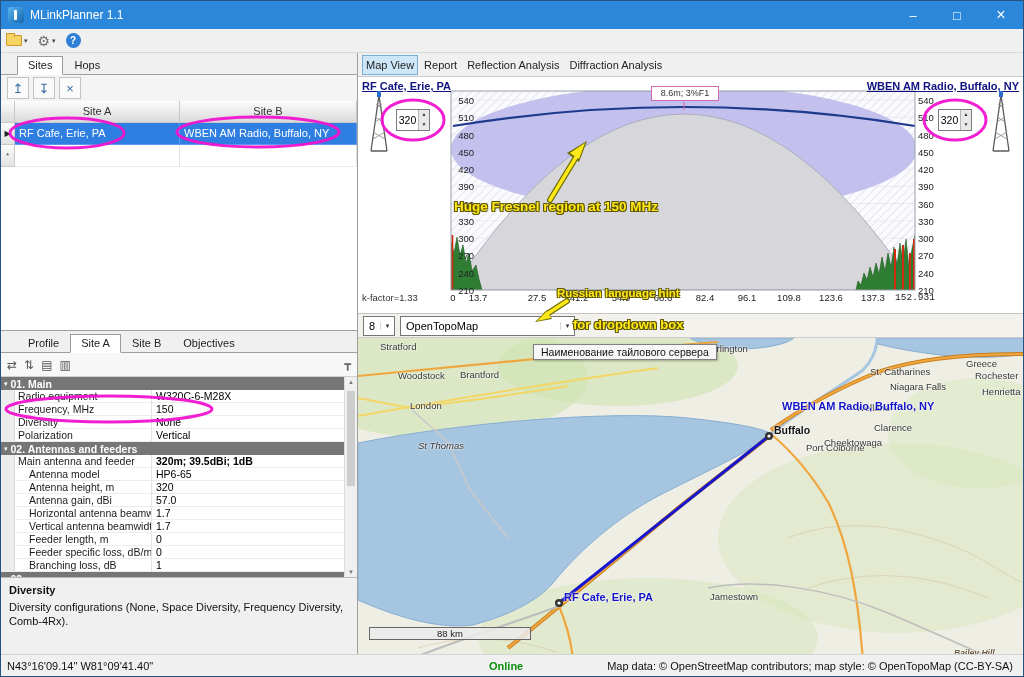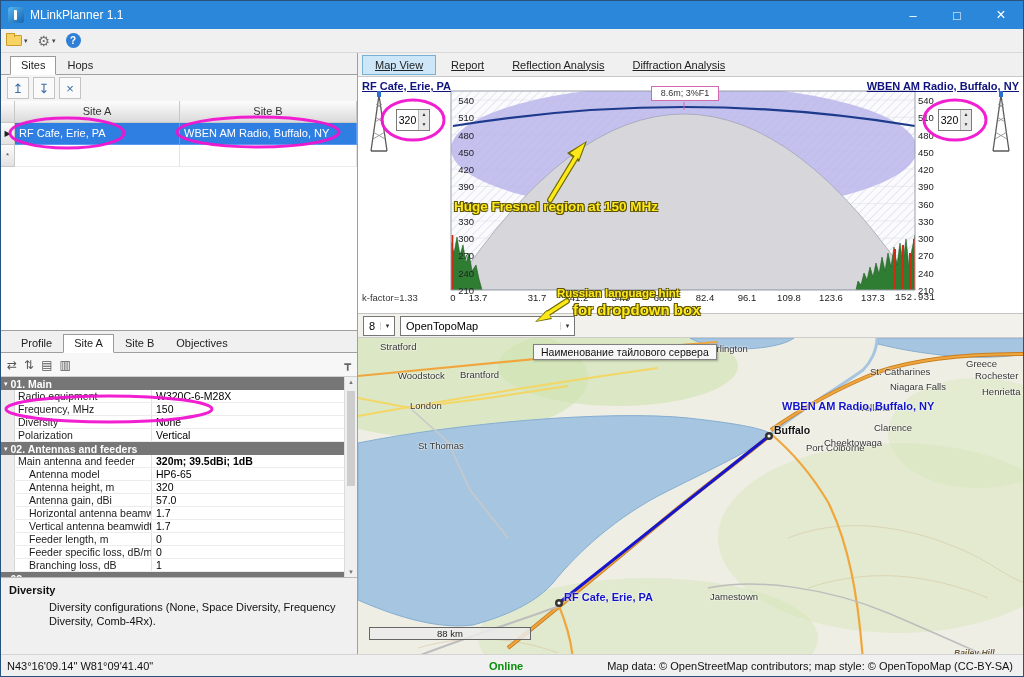--- a/index.html
+++ b/index.html
@@ -31,7 +31,7 @@
   .right-panel { flex:1; display:flex; flex-direction:column; min-width:0; background:#fff; }
 
   
-  .tabstrip { flex:0 0 22px; border-bottom:1px solid #9f9f9f; padding:2px 9px 0; display:flex; align-items:flex-end; background:#f0f0f0; }
+  .tabstrip { flex:0 0 22px; border-bottom:1px solid #9f9f9f; padding:2px 16px 0; display:flex; align-items:flex-end; background:#f0f0f0; }
   .tab { font-size:11px; padding:2px 10px 3px; color:#222; border:1px solid transparent; position:relative; top:1px; white-space:nowrap; }
   .tab.active { background:#fff; border-color:#9a9a9a; border-bottom-color:#fff; }
   .viewtabs { flex:0 0 24px; background:#f0f0f0; border-bottom:1px solid #c9c9c9; display:flex; align-items:center; padding-left:4px; gap:2px; }

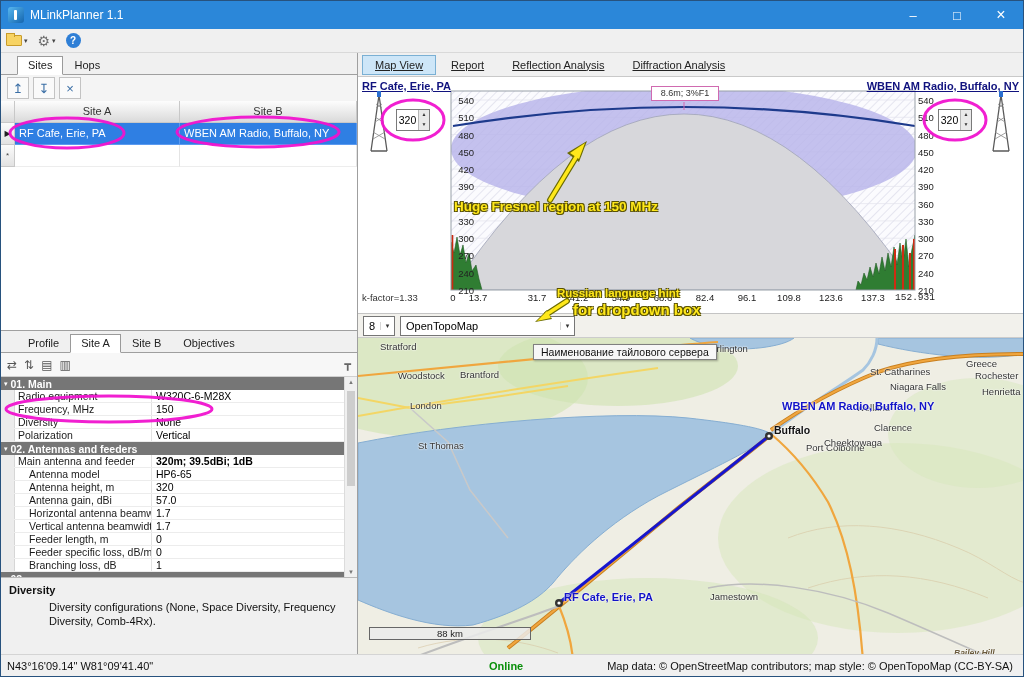--- a/index.html
+++ b/index.html
@@ -35,7 +35,7 @@
   .tab { font-size:11px; padding:2px 10px 3px; color:#222; border:1px solid transparent; position:relative; top:1px; white-space:nowrap; }
   .tab.active { background:#fff; border-color:#9a9a9a; border-bottom-color:#fff; }
   .viewtabs { flex:0 0 24px; background:#f0f0f0; border-bottom:1px solid #c9c9c9; display:flex; align-items:center; padding-left:4px; gap:2px; }
-  .vtab { font-size:11px; padding:3px 12px; border:1px solid transparent; color:#222; white-space:nowrap;text-decoration:underline; }
+  .vtab { font-size:11px; padding:3px 3px; border:1px solid transparent; color:#222; white-space:nowrap; }
   .vtab.active { background:#cde6f8; border-color:#7ab0d4; }
 
   

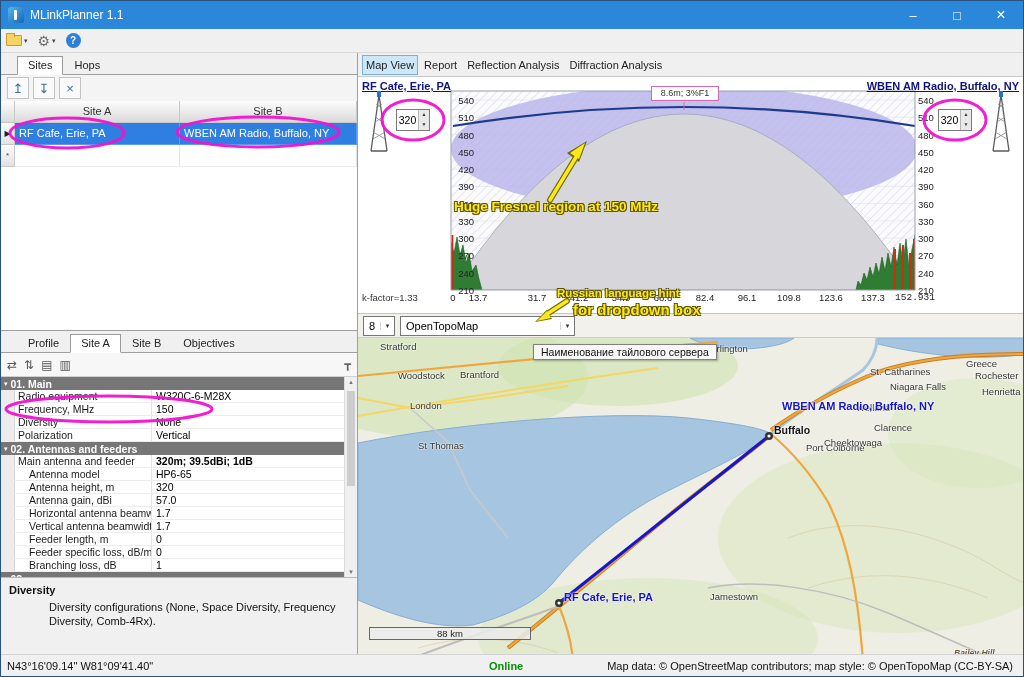--- a/index.html
+++ b/index.html
@@ -404,7 +404,7 @@
         <div class="xaxis">
             <span class="xtick" style="left: 73px;">0</span>
             <span class="xtick" style="left: 98px;">13.7</span>
-            <span class="xtick" style="left: 157px;">31.7</span>
+            <span class="xtick" style="left: 157px;">27.5</span>
             <span class="xtick" style="left: 199px;">41.2</span>
             <span class="xtick" style="left: 241px;">54.9</span>
             <span class="xtick" style="left: 283px;">68.6</span>

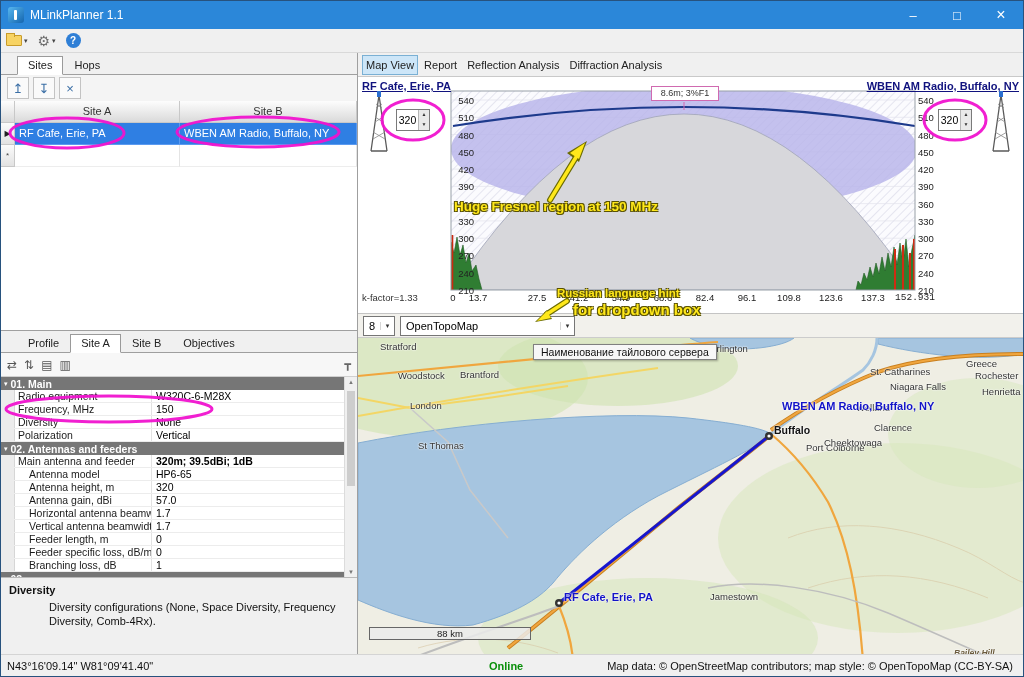--- a/index.html
+++ b/index.html
@@ -122,7 +122,7 @@
            text-shadow:1px 1px 0 #5a5200,-1px -1px 0 #5a5200,1px -1px 0 #5a5200,-1px 1px 0 #5a5200; }
   .n1 { left:453px; top:198px; font-size:13.5px; }
   .n2 { left:556px; top:286px; font-size:11.5px; }
-  .n3 { left:572px; top:300px; font-size:15px; }
+  .n3 { left:572px; top:316px; font-size:13px; }
 </style>
 </head>
 <body>

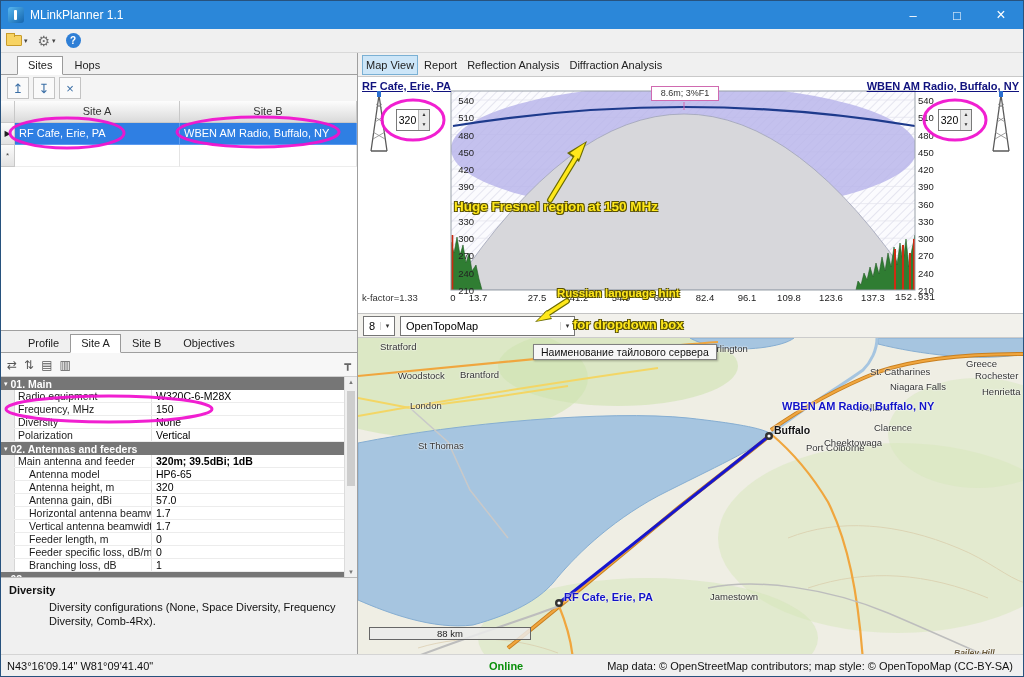--- a/index.html
+++ b/index.html
@@ -477,7 +477,7 @@
             <span class="maplabel" style="left: 40px; top: 32px;">Woodstock</span>
             <span class="maplabel" style="left: 102px; top: 31px;">Brantford</span>
             <span class="maplabel" style="left: 52px; top: 62px;">London</span>
-            <span class="maplabel" style="left: 60px; top: 102px;">St Thomas</span>
+            <span class="maplabel" style="left: 60px; top: 102px; font-style: italic;">St Thomas</span>
             <span class="maplabel" style="left: 347px; top: 5px;">Burlington</span>
             <span class="maplabel" style="left: 512px; top: 28px;">St. Catharines</span>
             <span class="maplabel" style="left: 532px; top: 43px;">Niagara Falls</span>

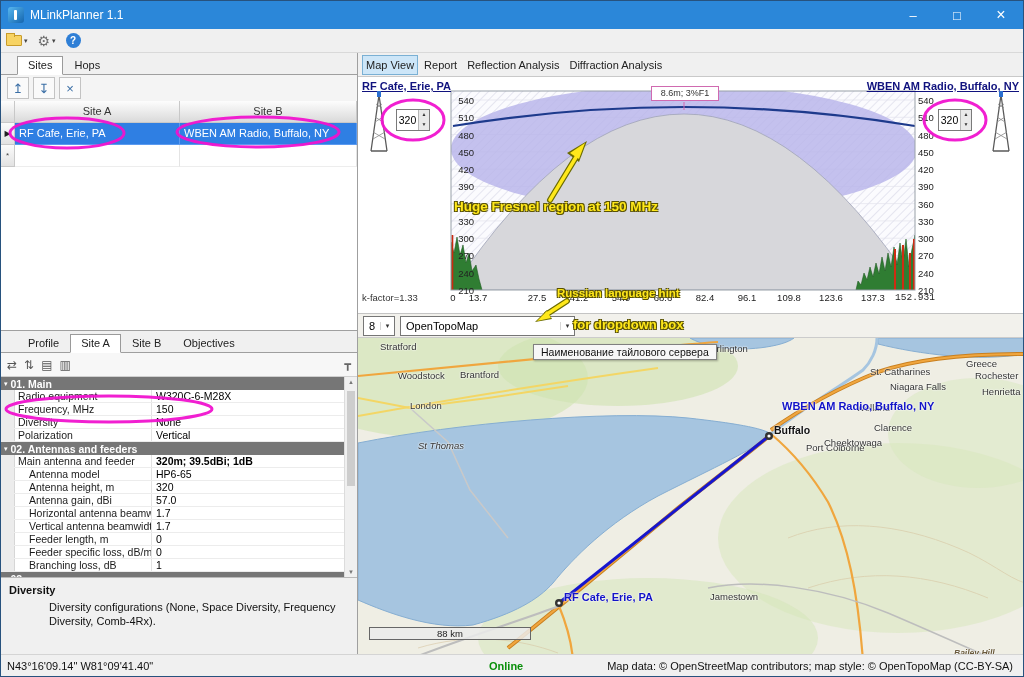--- a/index.html
+++ b/index.html
@@ -70,7 +70,7 @@
 
   .help-box { flex:0 0 76px; background:#f0f0f0; padding:6px 8px; font-size:11px; color:#111; }
   .help-title { font-weight:bold; margin-bottom:4px; }
-  .help-text { line-height:1.3;margin-left:40px; }
+  .help-text { line-height:1.3; }
 
   
   .chart-panel { flex:0 0 232px; position:relative; background:#fff; border-bottom:1px solid #c4c4c4; }

